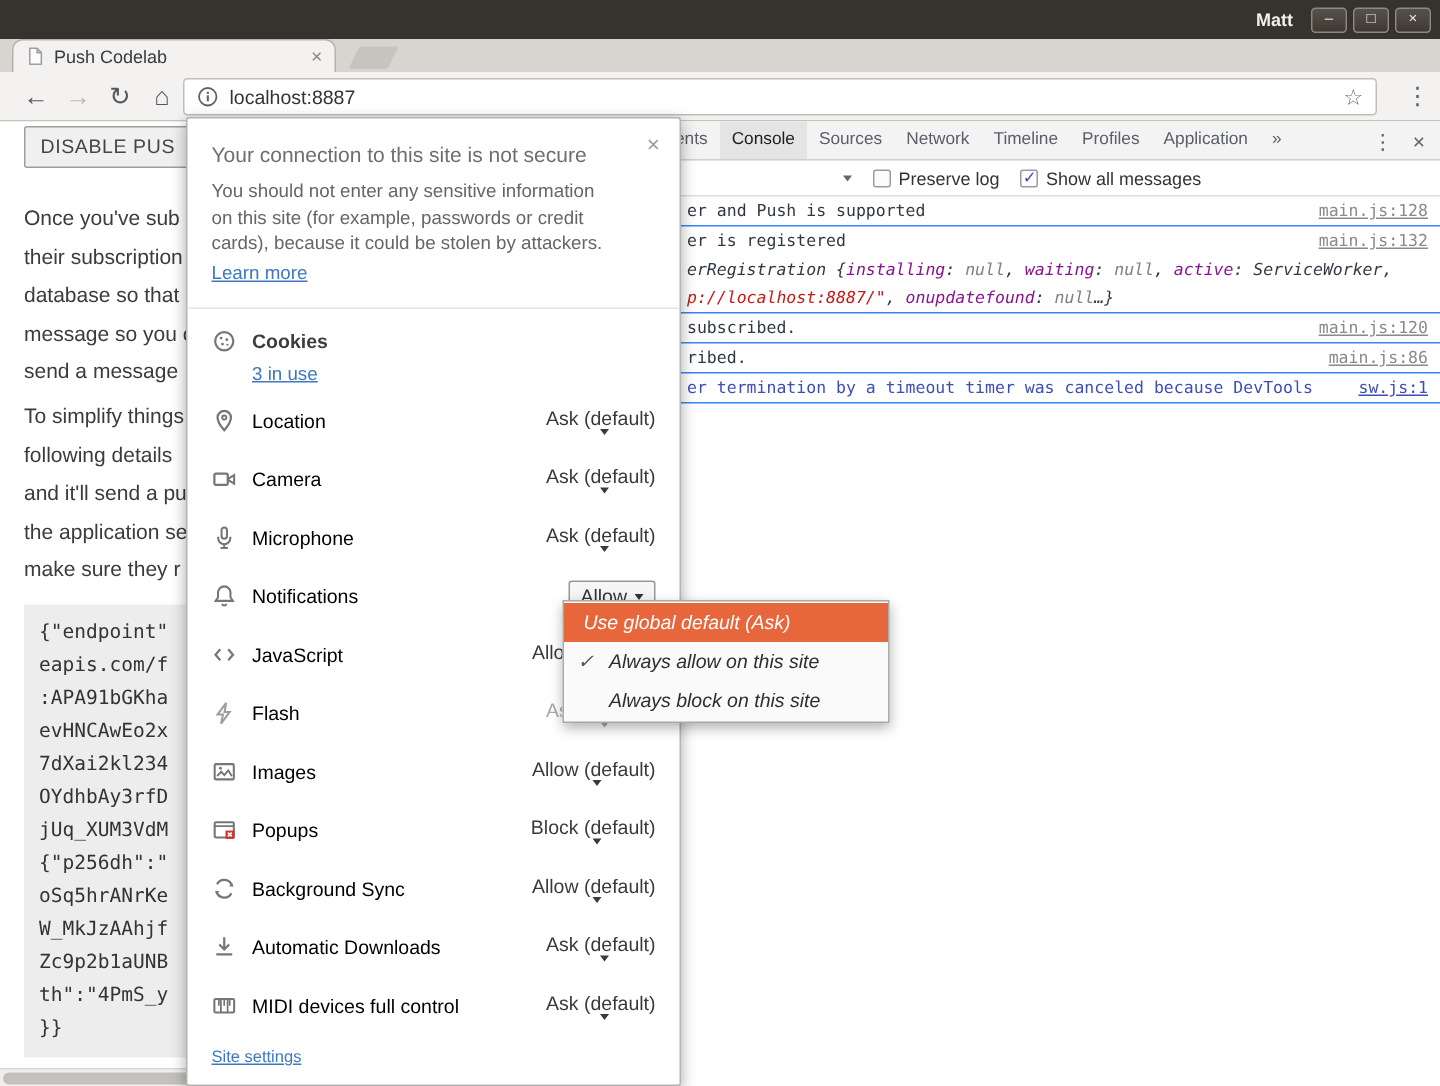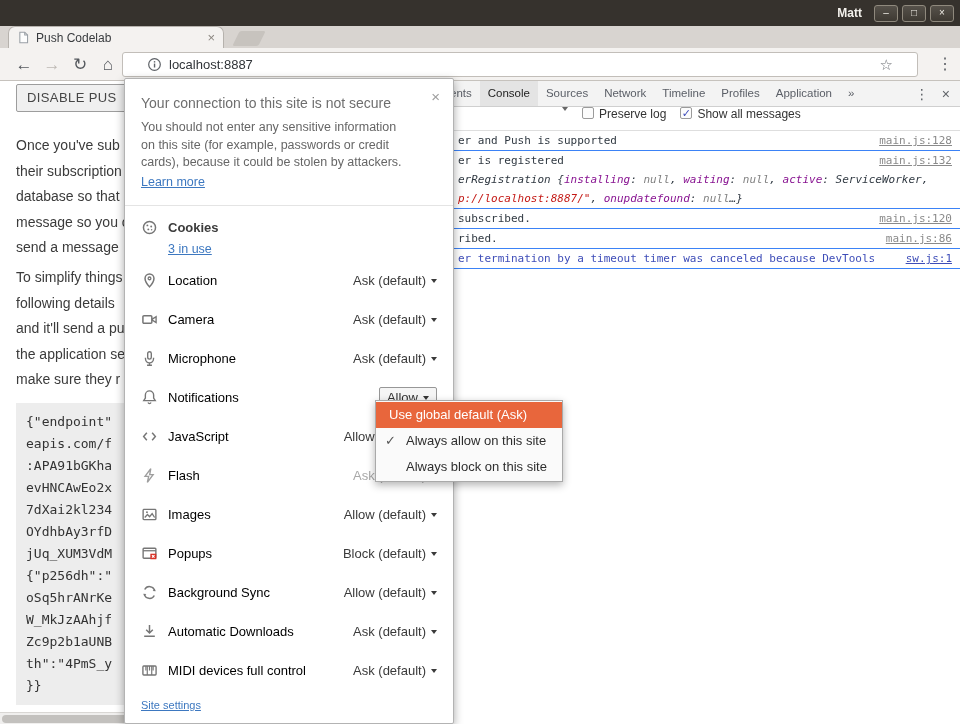--- a/index.html
+++ b/index.html
@@ -32,7 +32,7 @@
   .navbtn { width:28px; text-align:center; font-size:17px; color:#55595e; line-height:1; }
   .navbtn.disabled { color:#bdb9b4; }
   .omnibox { position:absolute; left:122px; top:4px; width:796px; height:25px; background:#fff;
-             border:1px solid #c2beb9; border-radius:3px; display:flex; align-items:center; padding:0 24px; }
+             border:1px solid #c2beb9; border-radius:3px; display:flex; align-items:center; padding:0 8px; }
   .url { font-size:13px; color:#303438; margin-left:7px; flex:1; }
   .star { color:#6f7378; font-size:15px; }
   .browser-menu { position:absolute; right:5px; top:6px; width:20px; text-align:center;

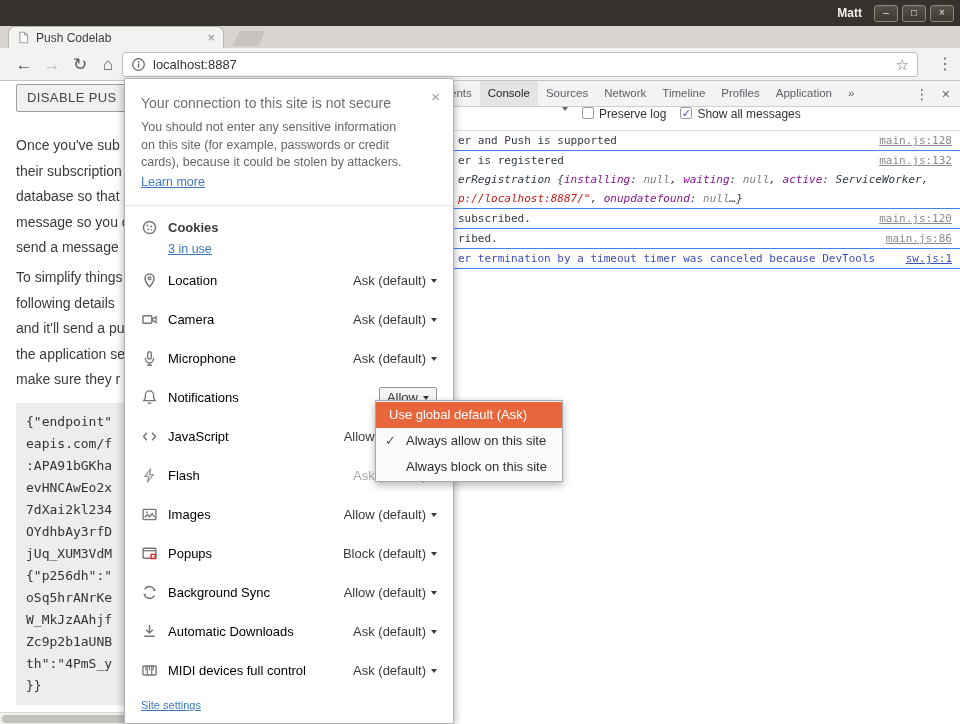--- a/index.html
+++ b/index.html
@@ -65,7 +65,7 @@
   .dt-tab.active { background:#e4e4e4; color:#1d1d1d; }
   .dt-icons { margin-left:auto; display:flex; gap:13px; padding-right:10px; color:#5f6368; }
   .dt-icons span { font-size:14px; line-height:1; }
-  .dt-toolbar { height:24px; border-bottom:1px solid #dedede; display:flex; align-items:flex-start;
+  .dt-toolbar { height:24px; border-bottom:1px solid #dedede; display:flex; align-items:center;
                 font-size:12px; color:#333; }
   .dcaret { width:0; height:0; border-left:3.5px solid transparent; border-right:3.5px solid transparent;
             border-top:4.5px solid currentColor; display:inline-block; margin-left:5px; }

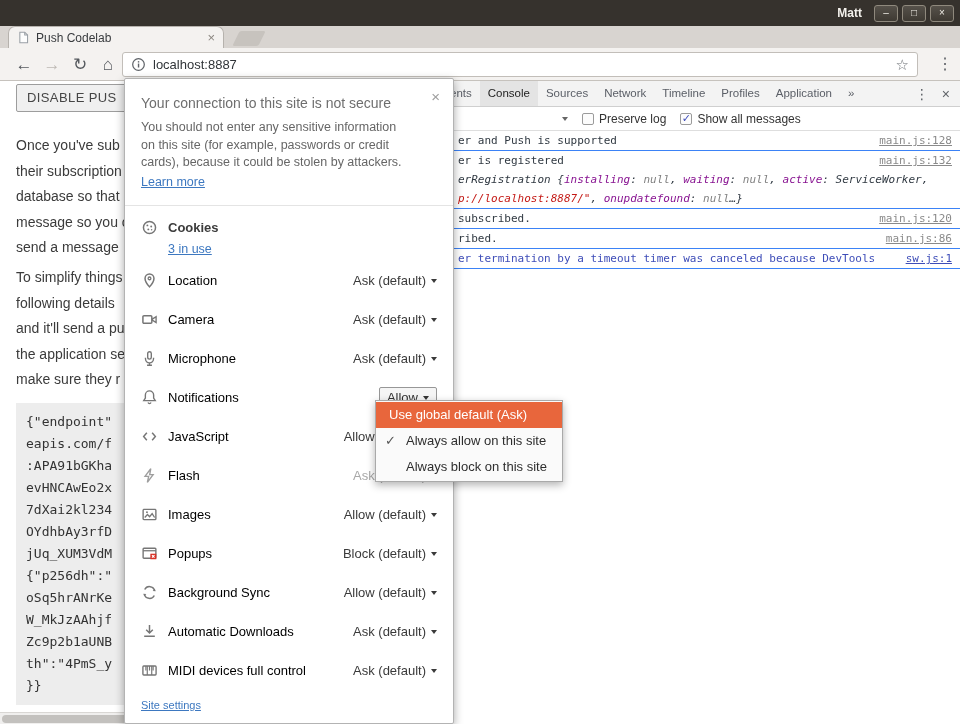--- a/index.html
+++ b/index.html
@@ -106,7 +106,7 @@
   .perms { position:absolute; top:182px; left:0; right:0; }
   .prow { height:39px; display:flex; align-items:center; padding:0 16px; }
   .pname { font-size:13px; color:#000000; margin-left:10px; }
-  .pval { margin-left:auto; display:flex; align-items:center; font-size:13px; color:#3a3a3a; }
+  .pval { margin-left:auto; display:flex; align-items:center; font-size:13px; color:#3a3a3a;flex-direction:column; }
   .pval.muted { color:#a8a8a8; }
   .sel-box { margin-left:auto; display:flex; align-items:center; border:1px solid #979797;
              border-radius:2px; background:#f5f5f5; padding:2px 7px; font-size:13px; color:#333; }

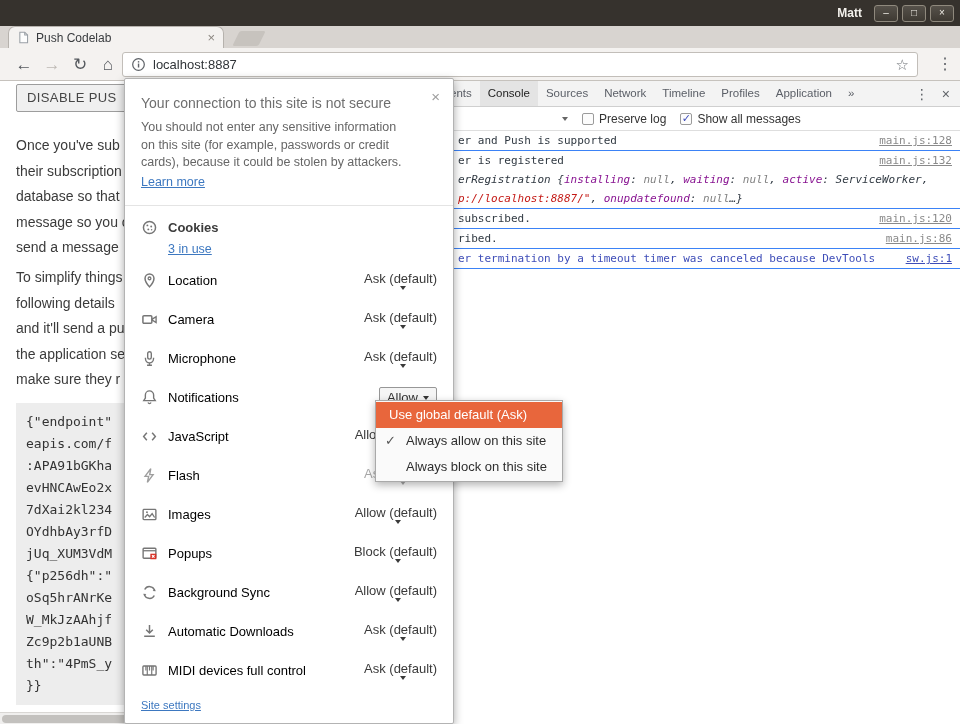--- a/index.html
+++ b/index.html
@@ -114,9 +114,9 @@
   .site-settings { position:absolute; top:620px; left:16px; font-size:11px; }
 
   
-  .ctx-menu { position:absolute; left:375px; top:400px; width:188px; background:#fafafa;
+  .ctx-menu { position:absolute; left:375px; top:400px; width:218px; background:#fafafa;
               border:1px solid #a9a9a9; box-shadow:0 3px 8px rgba(0,0,0,.3); z-index:20;
-              font-size:13px; color:#2e2e2e; padding:1px 0; }
+              font-size:13px; color:#2e2e2e; padding:1px 0;font-style:italic; }
   .mi { height:26px; line-height:26px; padding-left:30px; position:relative; white-space:nowrap; }
   .mi.hl { background:#e8663c; color:#fff; padding-left:13px; }
   .mi .check { position:absolute; left:9px; top:0; color:#555; font-size:13px; }

